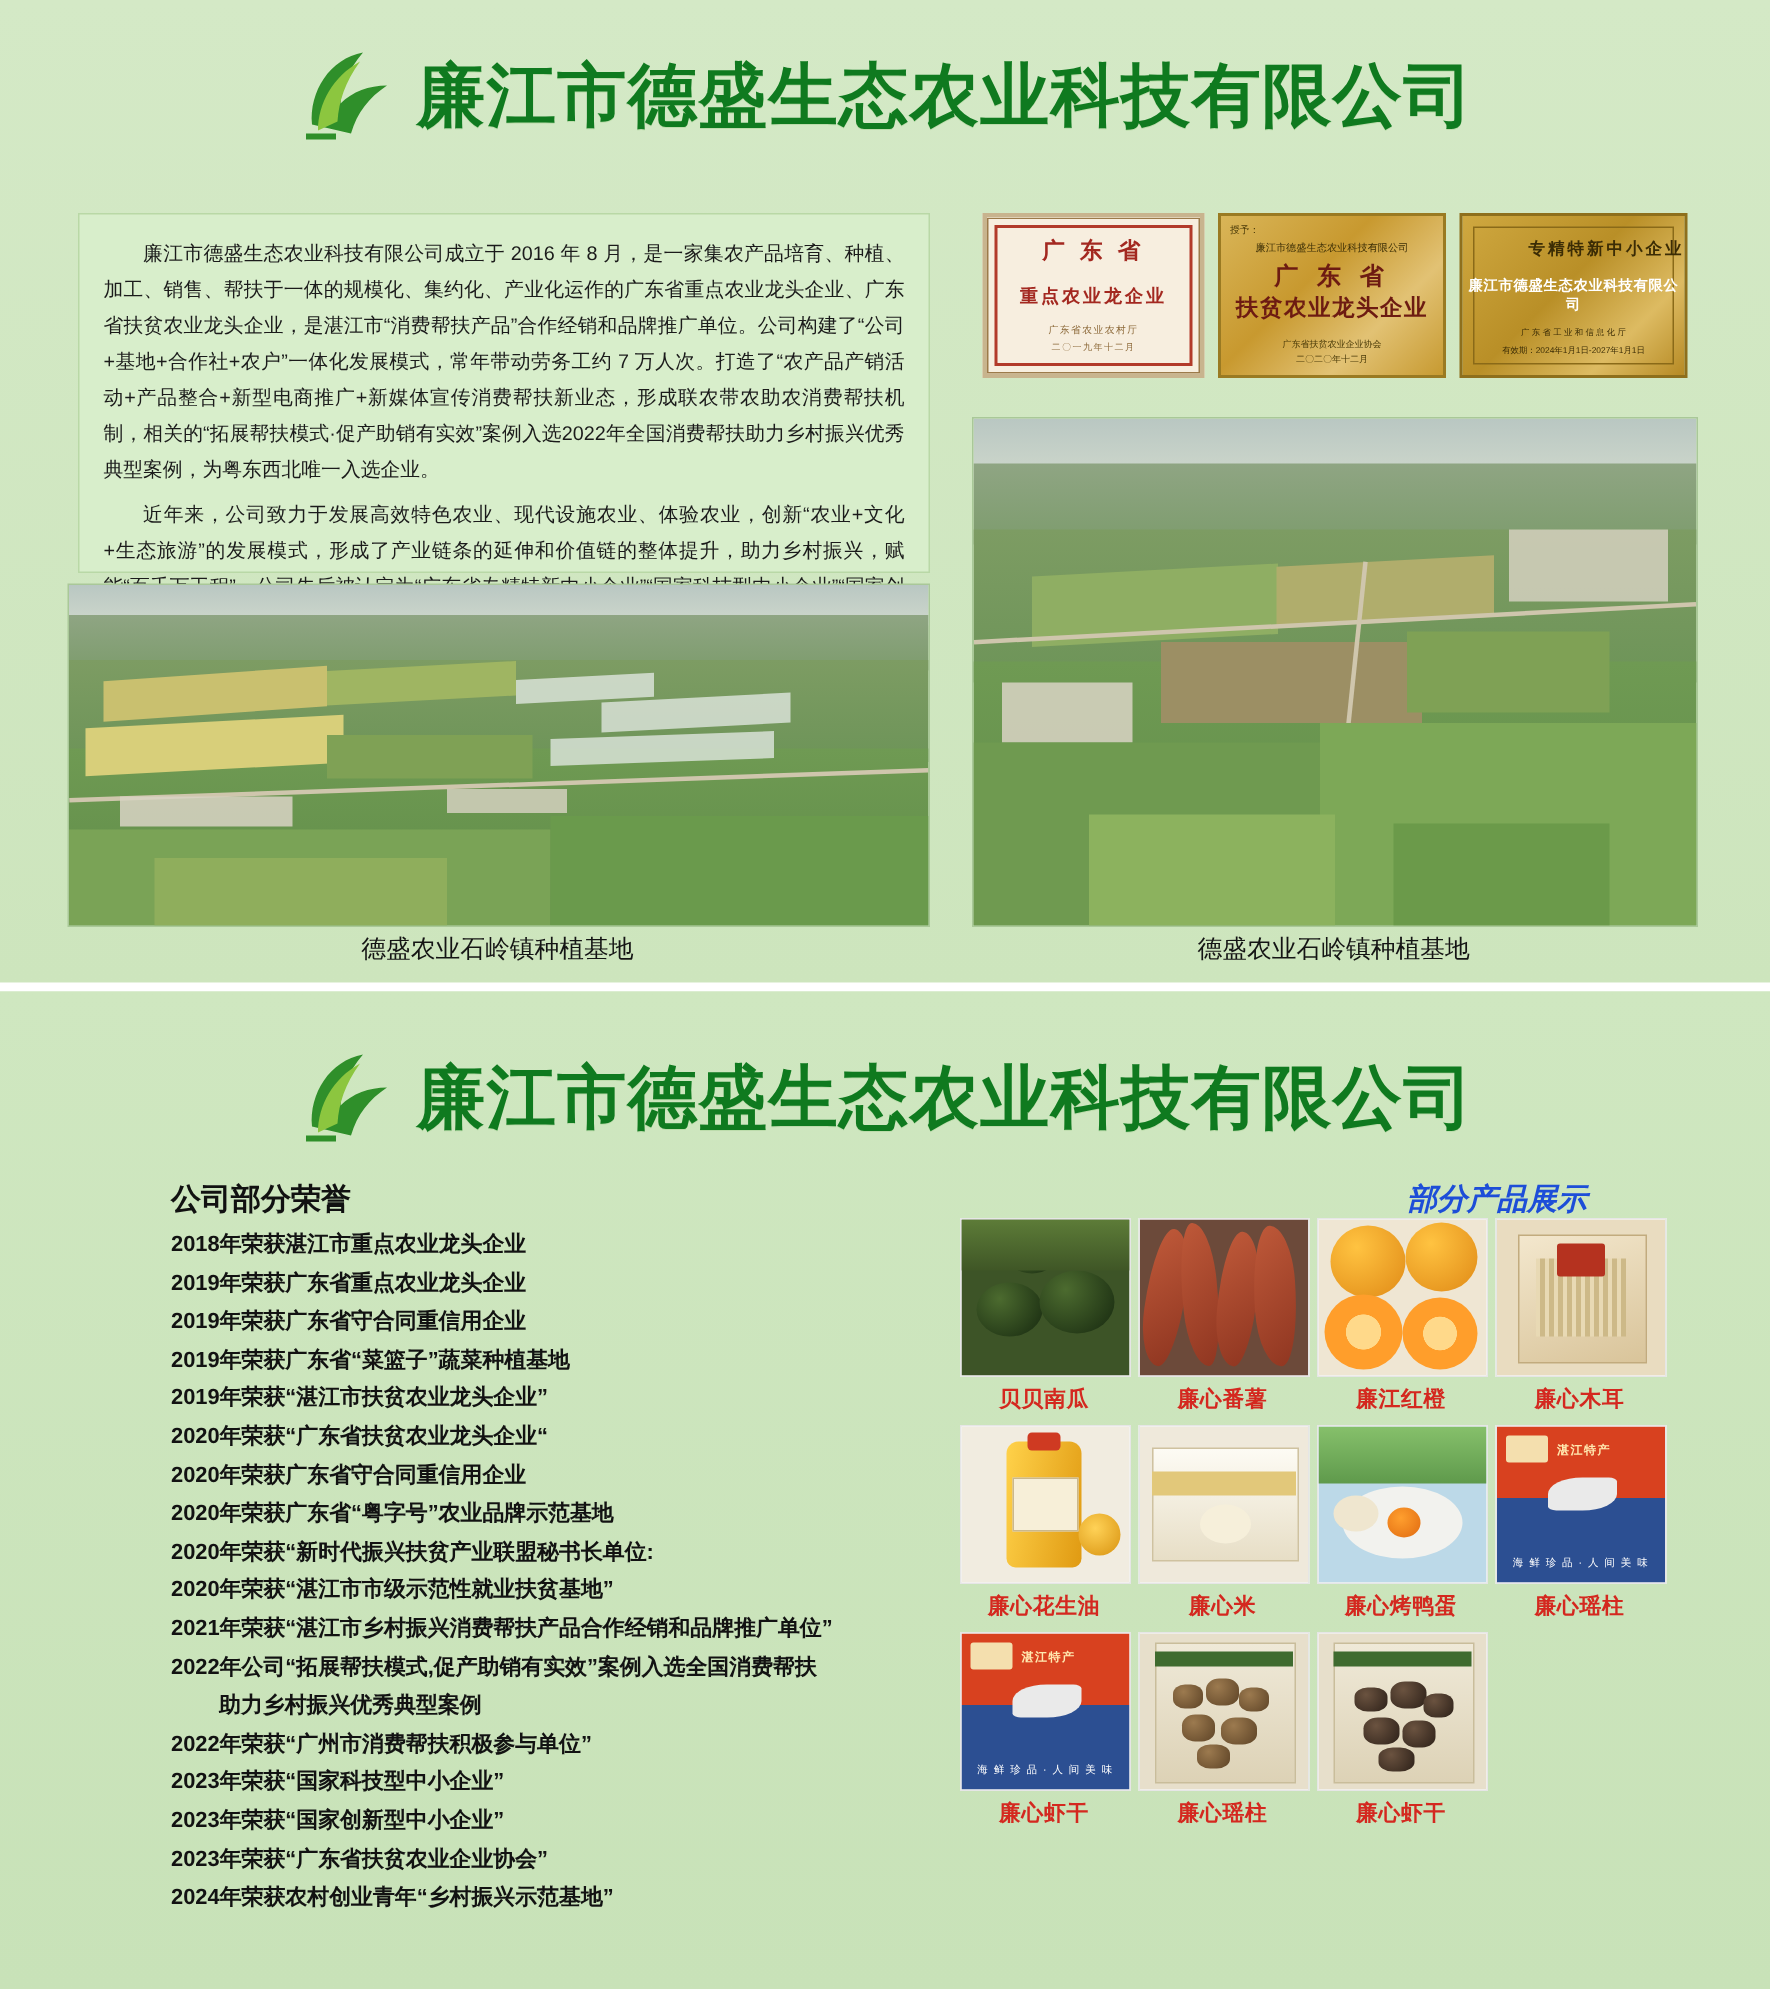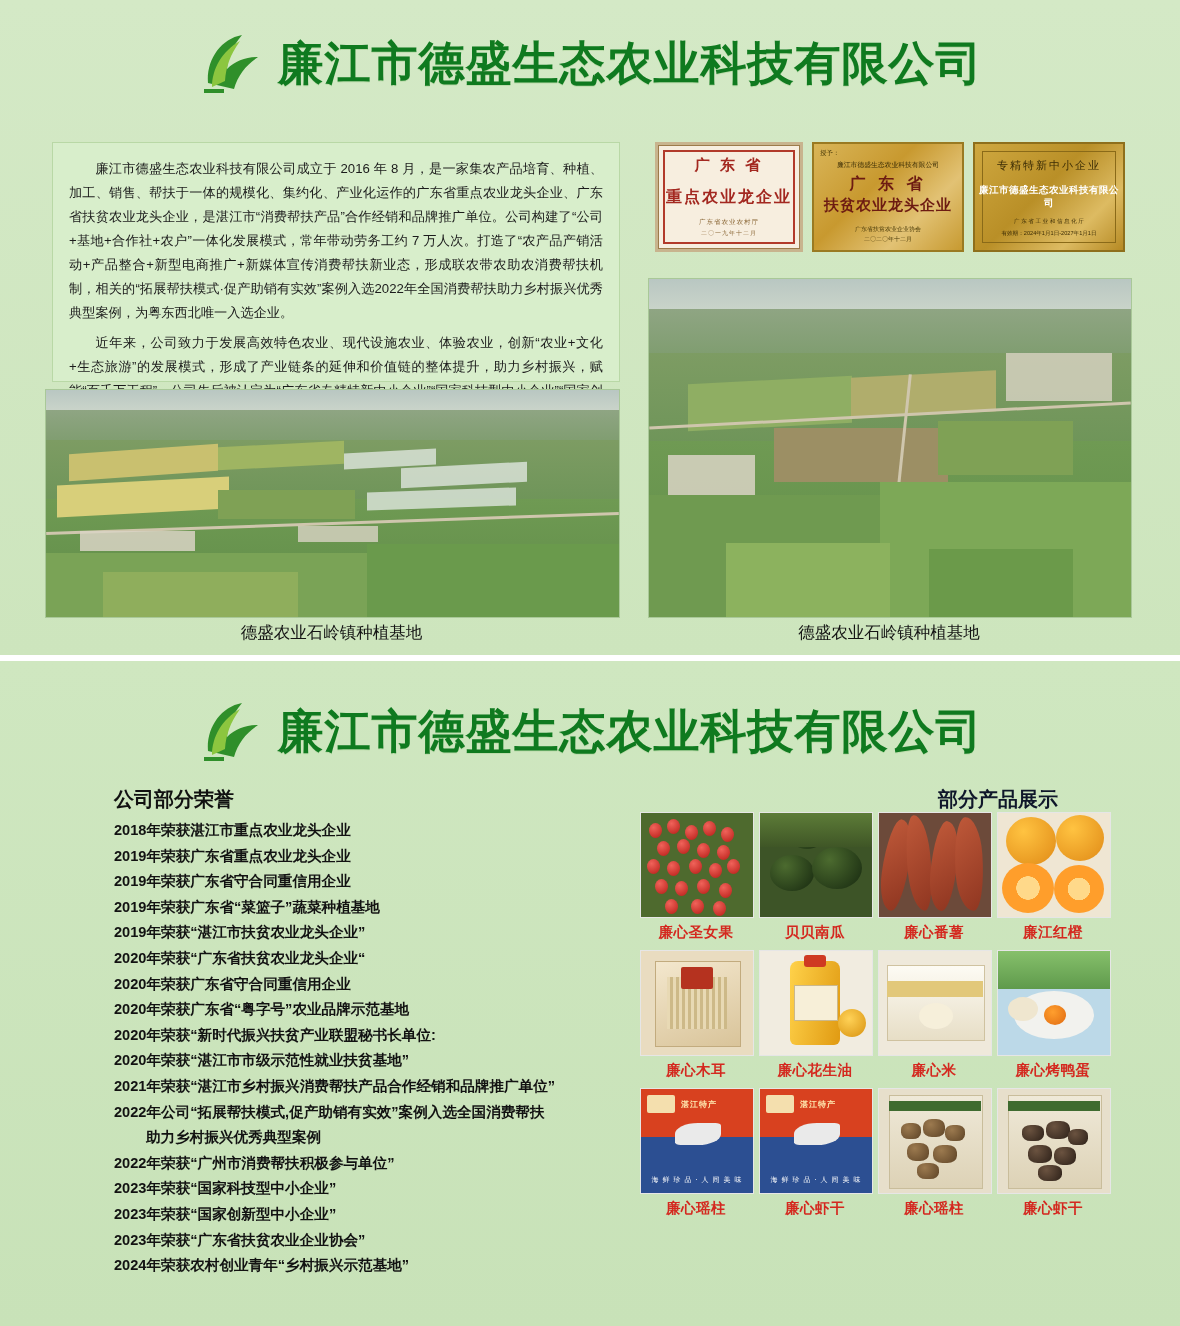--- a/index.html
+++ b/index.html
@@ -78,7 +78,7 @@
     border:2px solid #8e6f1c;
   }
   .plaque-3 .inner{position:absolute;inset:7px;border:1px solid #8a6a18;}
-  .plaque-3 .h1{position:absolute;left:0;right:0;top:14px;text-align:center;font-size:11px;font-weight:normal;color:#3b2c05;letter-spacing:2px;}
+  .plaque-3 .h1{position:absolute;left:0;right:0;top:14px;text-align:right;font-size:11px;font-weight:bold;color:#3b2c05;letter-spacing:2px;}
   .plaque-3 .h2{position:absolute;left:0;right:0;top:40px;text-align:center;font-size:9.5px;font-weight:bold;color:#fff;letter-spacing:0.5px;}
   .plaque-3 .h3{position:absolute;left:0;right:0;bottom:24px;text-align:center;font-size:5.6px;color:#3b2c05;}
   .plaque-3 .h4{position:absolute;left:0;right:0;bottom:12px;text-align:center;font-size:5.6px;color:#3b2c05;}

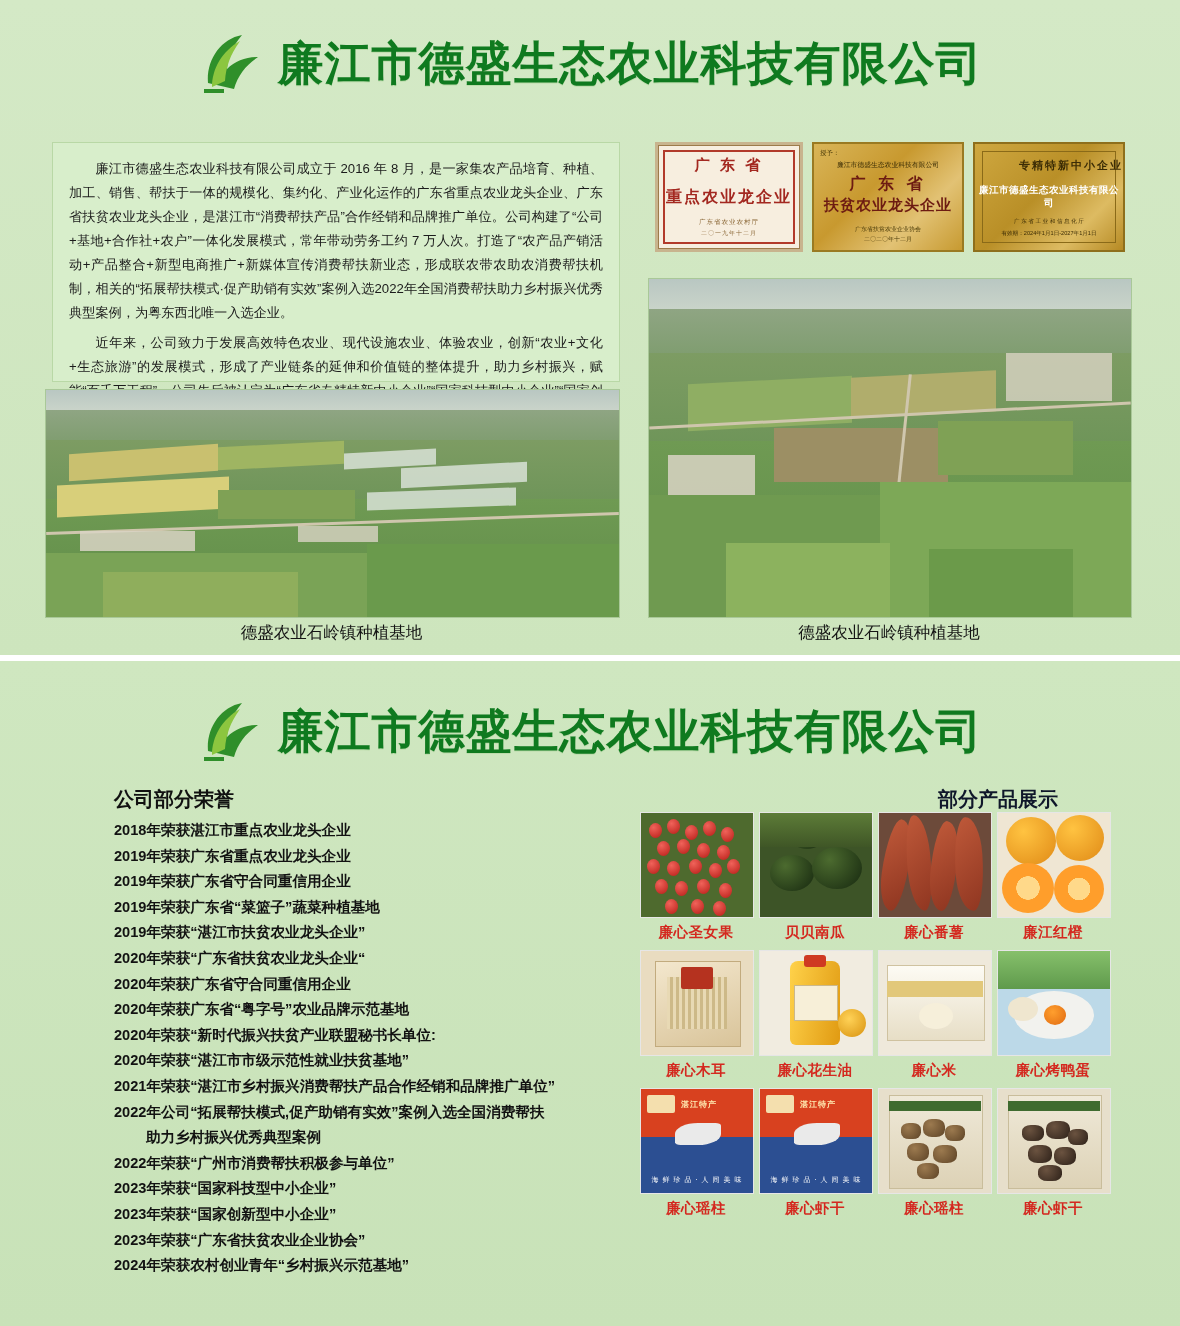--- a/index.html
+++ b/index.html
@@ -56,7 +56,7 @@
     color:#a32820;
   }
   .plaque-1 .l1{font-size:15px;font-weight:bold;letter-spacing:3px;}
-  .plaque-1 .l2{font-size:16px;font-weight:bold;letter-spacing:2px;margin-top:12px;}
+  .plaque-1 .l2{font-size:12px;font-weight:bold;letter-spacing:2px;margin-top:12px;}
   .plaque-1 .l3{font-size:6.5px;margin-top:10px;color:#8d6a3a;letter-spacing:1px;}
   .plaque-1 .l4{font-size:6px;margin-top:2px;color:#8d6a3a;letter-spacing:1px;}
 

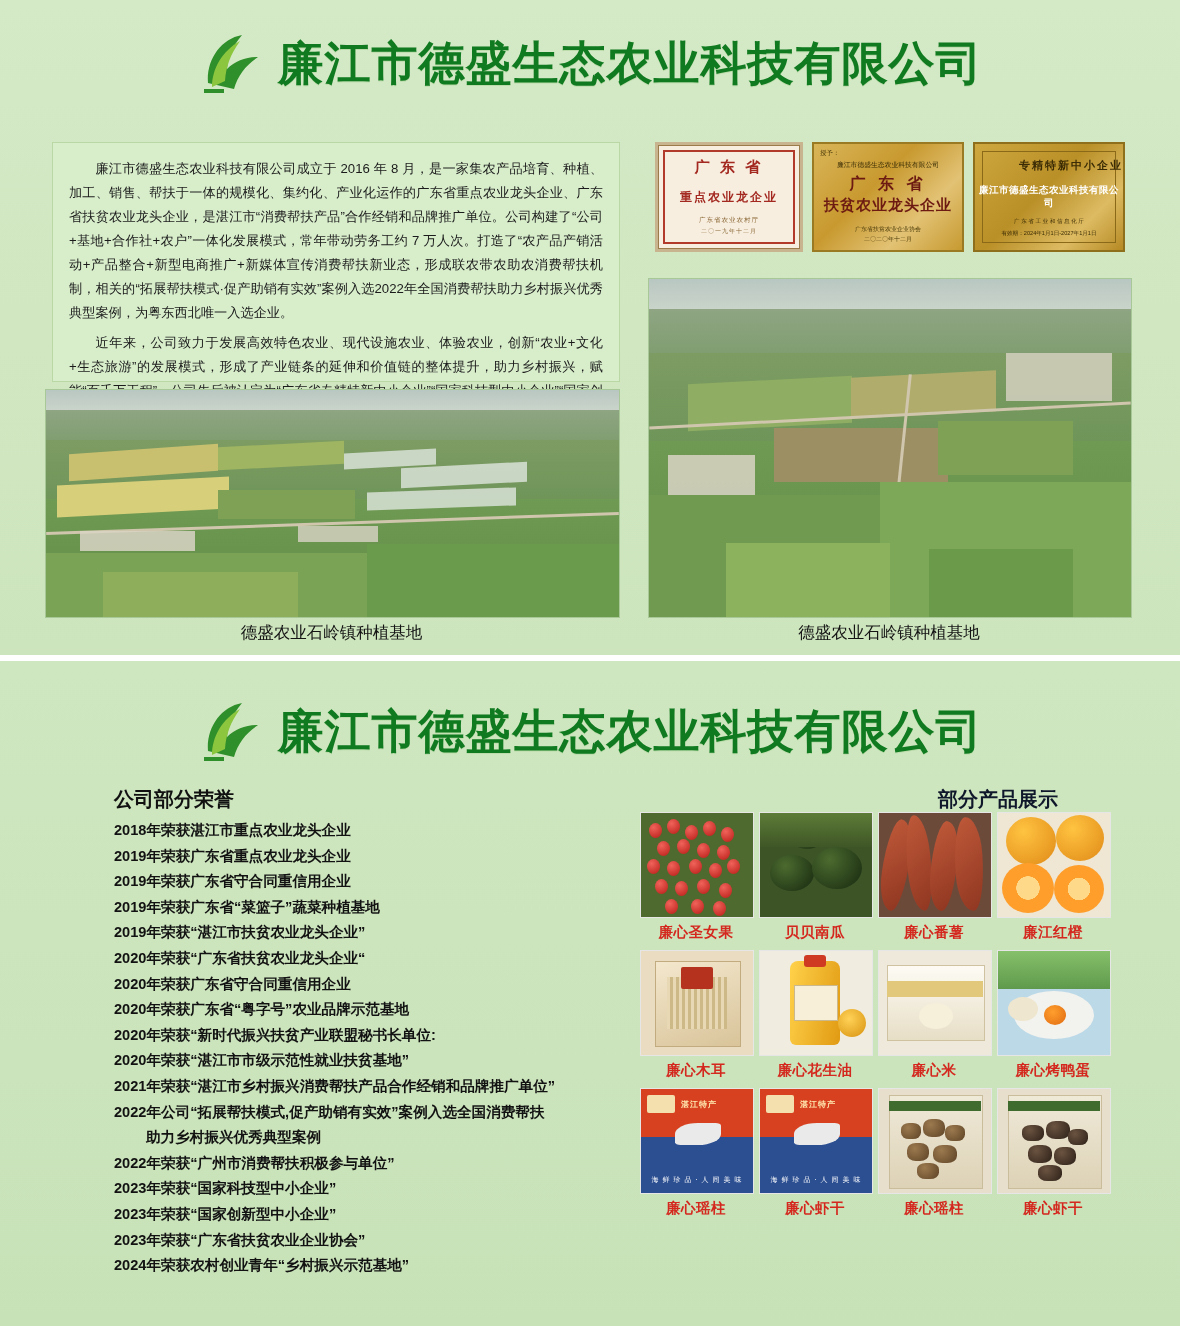--- a/index.html
+++ b/index.html
@@ -109,7 +109,7 @@
     position:absolute;left:114px;top:786px;font-size:20px;font-weight:bold;color:#111;
   }
   .products-title{
-    position:absolute;left:938px;top:786px;font-size:20px;font-weight:bold;color:#0f172a;
+    position:absolute;left:938px;top:786px;font-size:20px;font-weight:bold;color:#1d4ed8;font-style:italic;
   }
   .honors{
     position:absolute;left:114px;top:818px;width:540px;

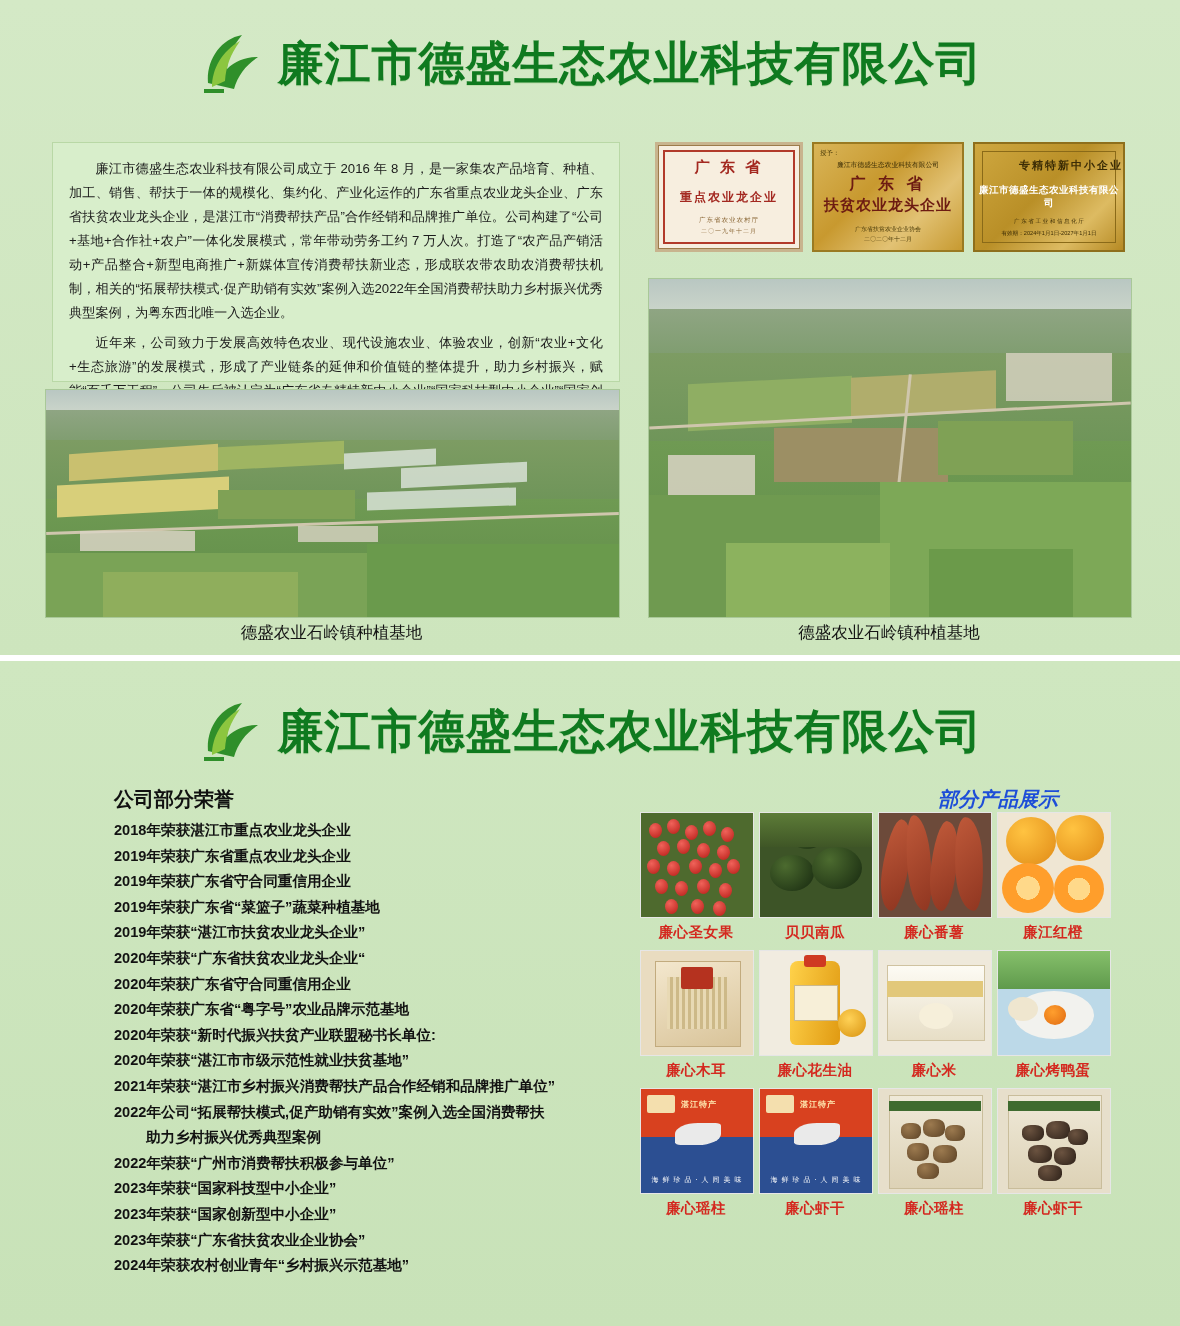--- a/index.html
+++ b/index.html
@@ -319,34 +319,6 @@
 
   <div class="products">
 
-    <div class="prod">
-      <div class="imgbox">
-        <div class="ph tomato">
-          <i style="left:8px;top:10px"></i>
-            <i style="left:26px;top:6px"></i>
-            <i style="left:44px;top:12px"></i>
-          <i style="left:62px;top:8px"></i>
-            <i style="left:80px;top:14px"></i>
-            <i style="left:16px;top:28px"></i>
-          <i style="left:36px;top:26px"></i>
-            <i style="left:56px;top:30px"></i>
-            <i style="left:76px;top:32px"></i>
-          <i style="left:6px;top:46px"></i>
-            <i style="left:26px;top:48px"></i>
-            <i style="left:48px;top:46px"></i>
-          <i style="left:68px;top:50px"></i>
-            <i style="left:86px;top:46px"></i>
-            <i style="left:14px;top:66px"></i>
-          <i style="left:34px;top:68px"></i>
-            <i style="left:56px;top:66px"></i>
-            <i style="left:78px;top:70px"></i>
-          <i style="left:24px;top:86px"></i>
-            <i style="left:50px;top:86px"></i>
-            <i style="left:72px;top:88px"></i>
-        </div>
-      </div>
-      <div class="lbl">廉心圣女果</div>
-    </div>
 
     <div class="prod">
       <div class="imgbox">

